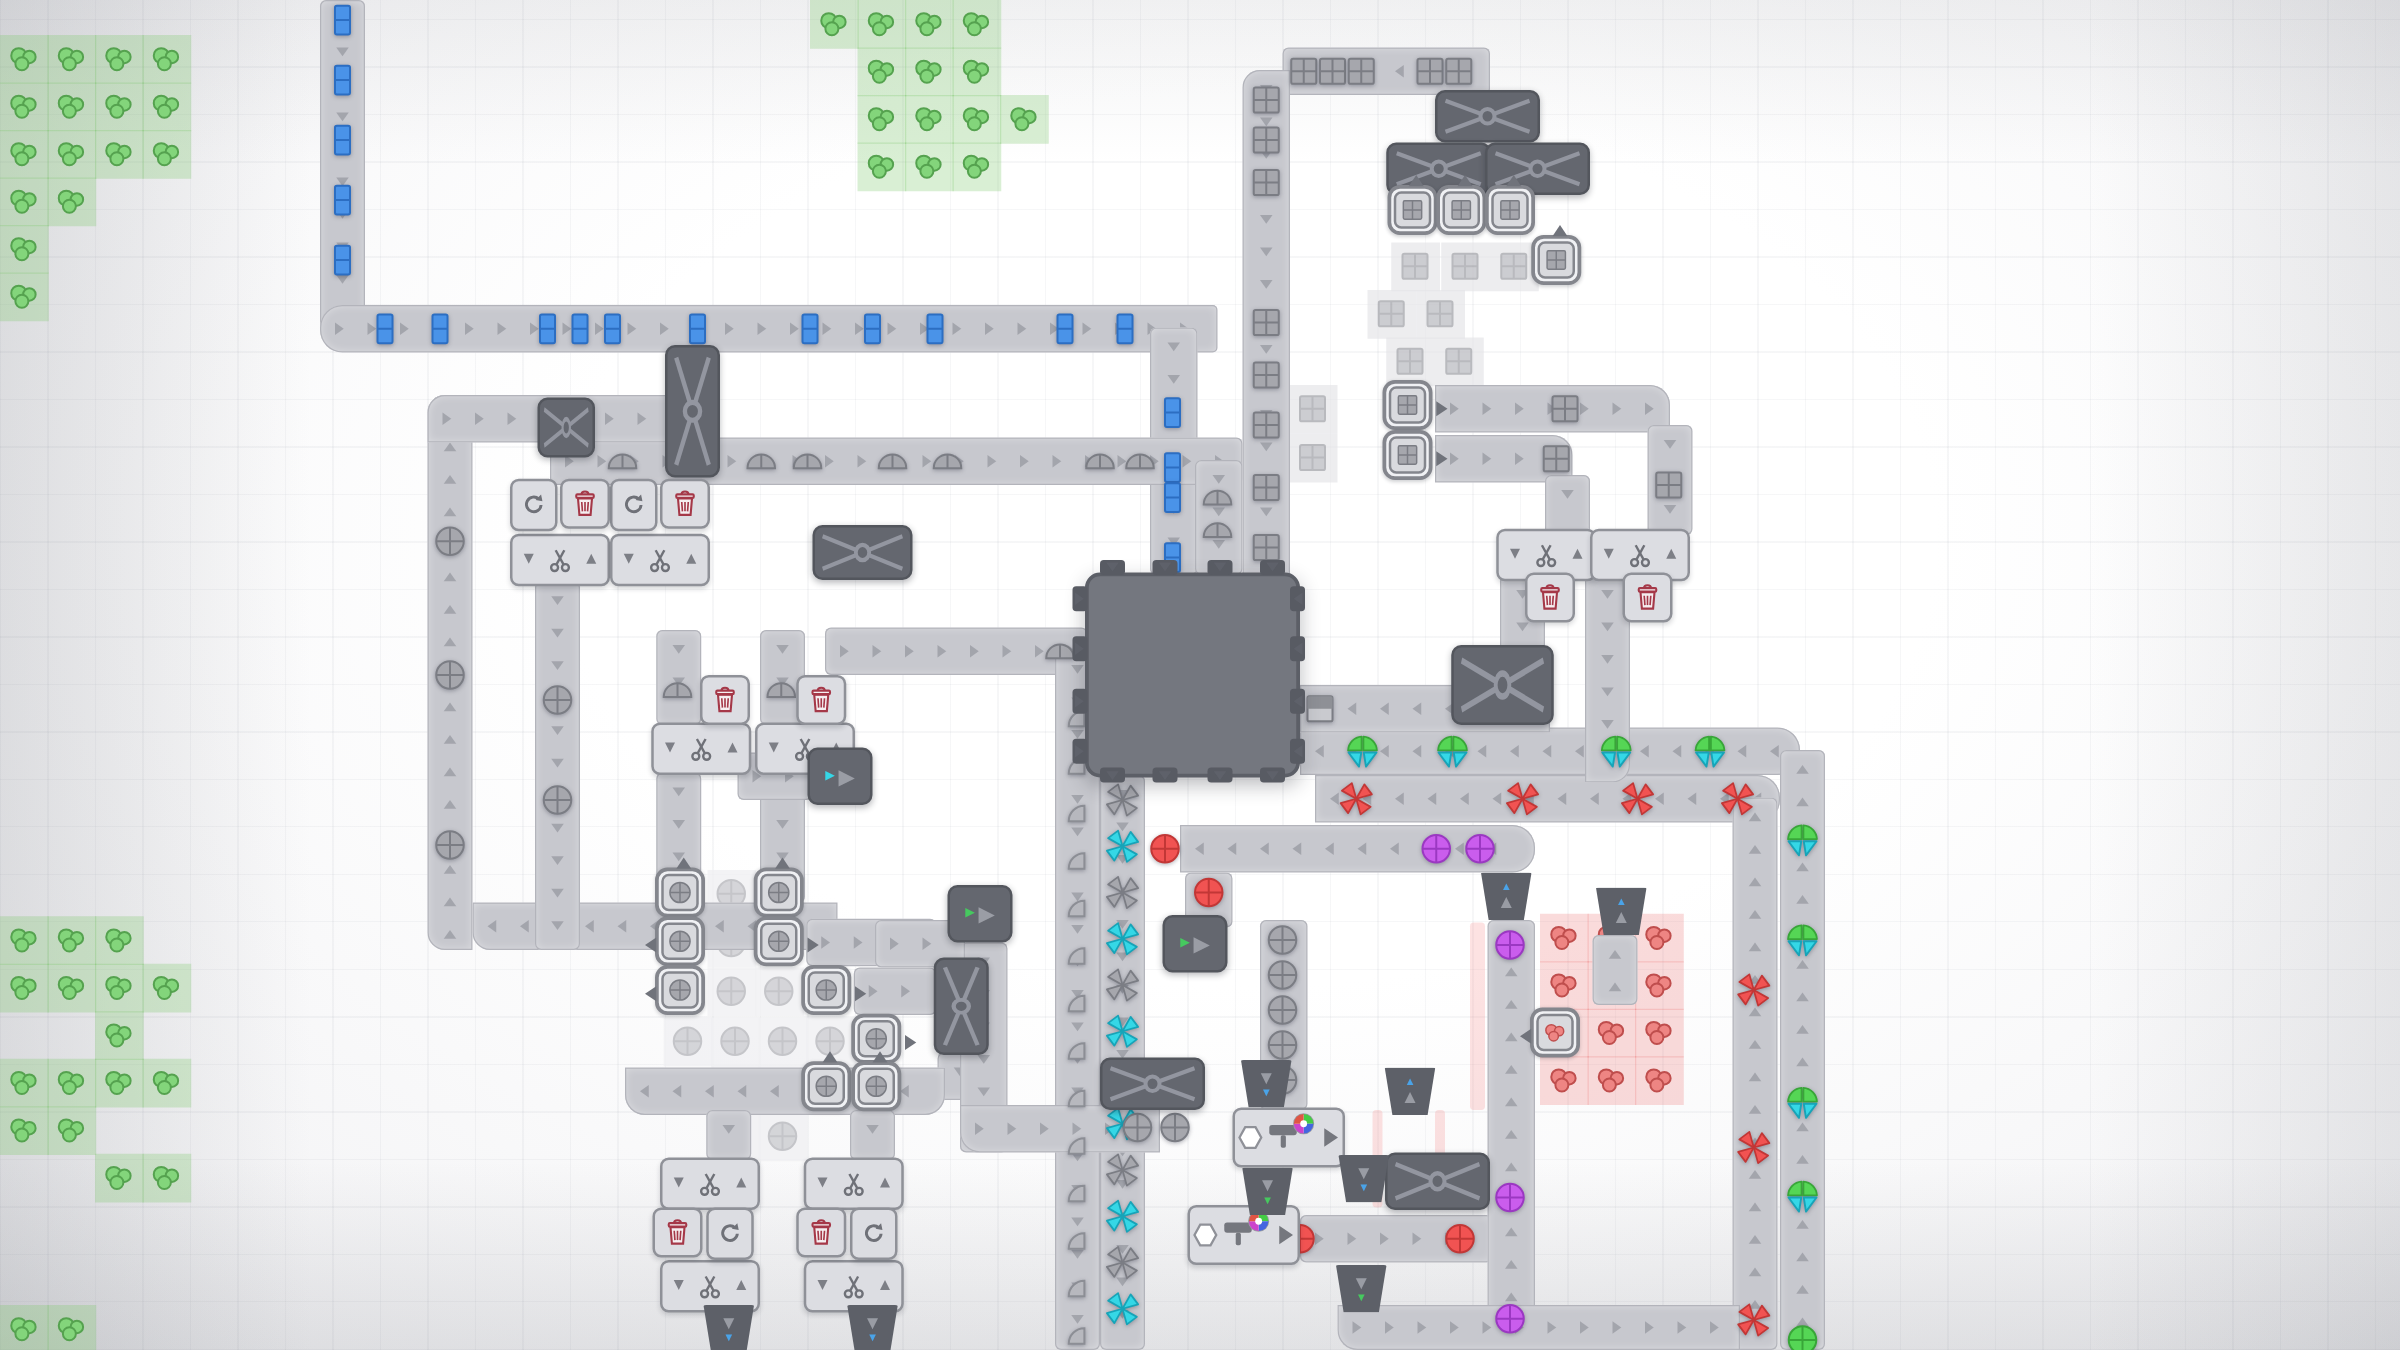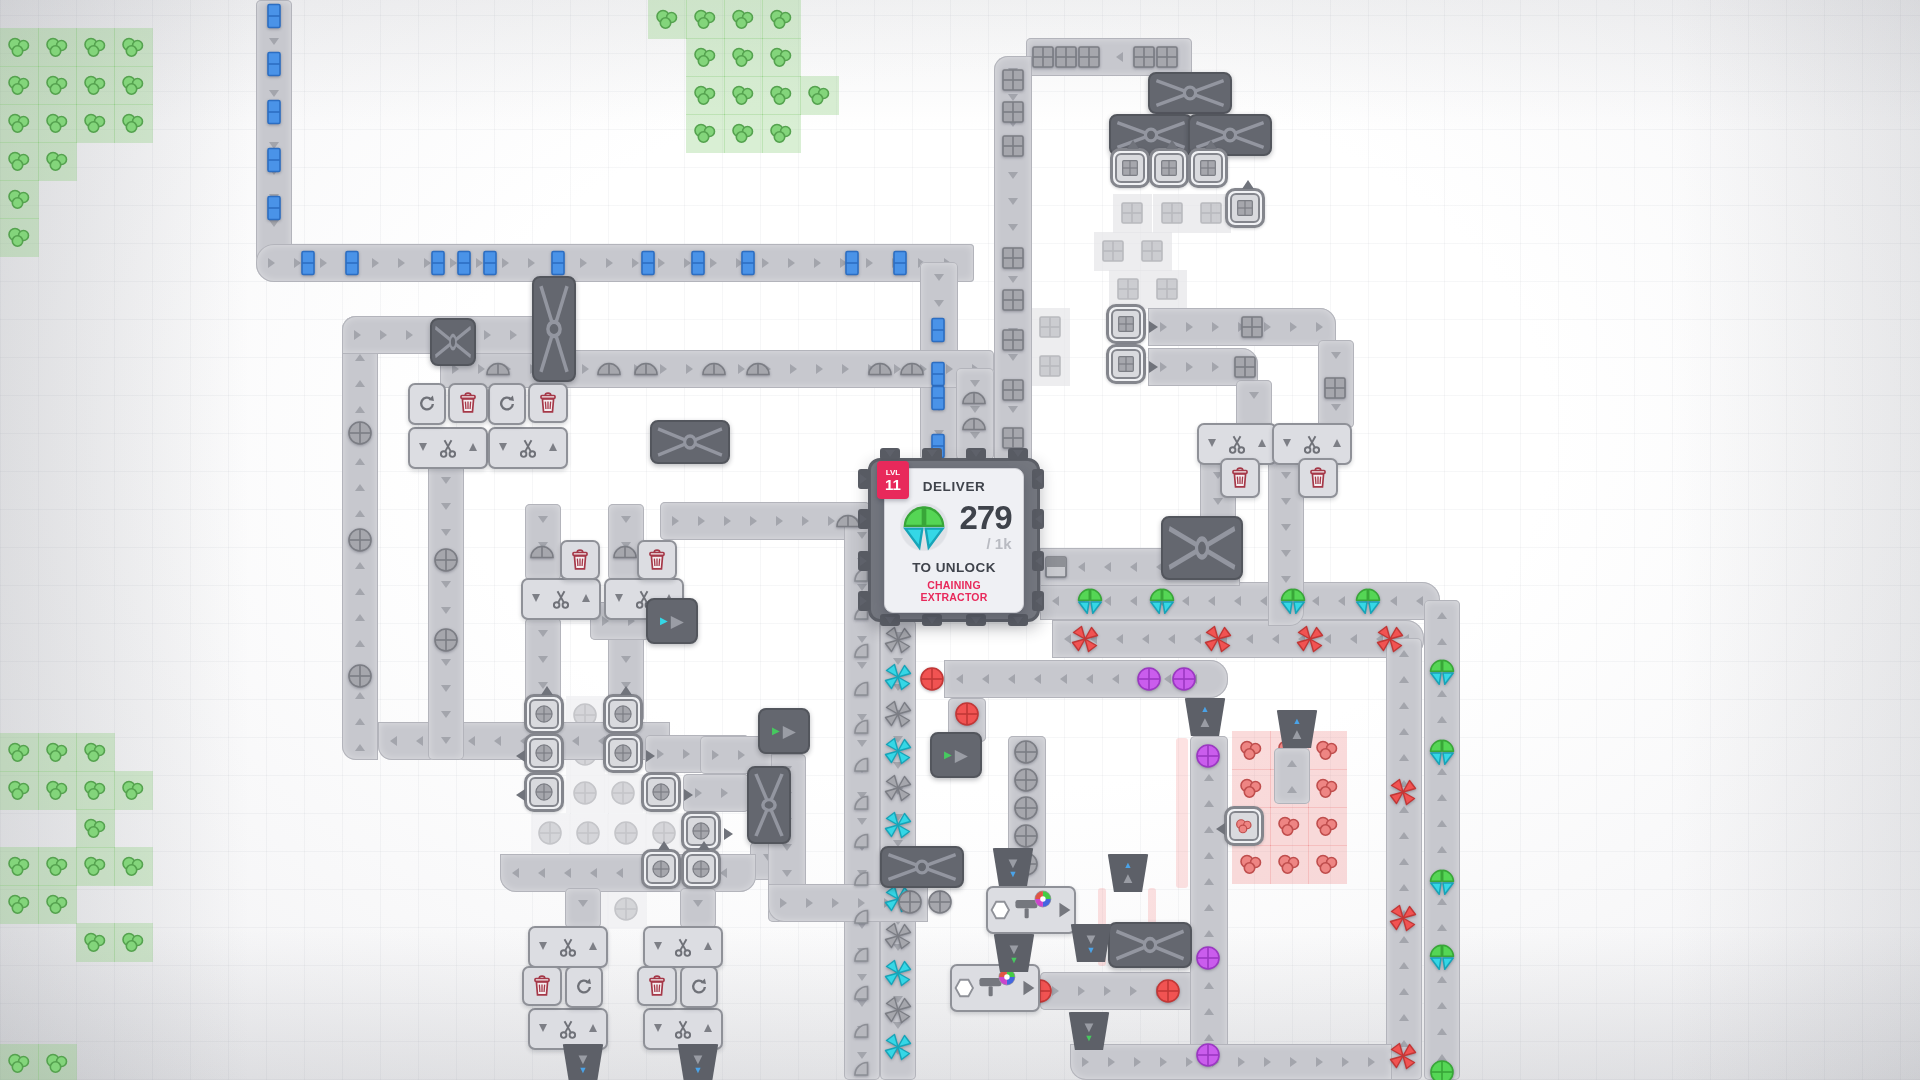--- a/index.html
+++ b/index.html
@@ -2286,29 +2286,6 @@
     </div>
   <div class="vig"></div>
 
-  <div class="hub-card">
-    <div class="lvl">
-      <span>LVL</span>
-      <b>11</b>
-    </div>
-    <div class="deliver">DELIVER</div>
-    <div class="goalrow">
-      <span class="gshape">
-        <svg viewBox="0 0 30 30">
-          <path d="M3.5 14.3 A11.5 11.5 0 0 1 14.3 3.3 L14.3 14.3 Z" fill="#55d655" stroke="#38a638" stroke-width="1.4"></path>
-          <path d="M15.7 3.3 A11.5 11.5 0 0 1 26.5 14.3 L15.7 14.3 Z" fill="#55d655" stroke="#38a638" stroke-width="1.4"></path>
-          <path d="M14 16 L3.8 16 L12.2 27.3 Z" fill="#35d7e6" stroke="#17a4b8" stroke-width="1.4"></path>
-          <path d="M16 16 L26.2 16 L17.8 27.3 Z" fill="#35d7e6" stroke="#17a4b8" stroke-width="1.4"></path>
-        </svg>
-      </span>
-      <span class="gnums">
-        <b>279</b>
-        <i>/ 1k</i>
-      </span>
-    </div>
-    <div class="unlock">TO UNLOCK</div>
-    <div class="reward">CHAINING EXTRACTOR</div>
-  </div>
 </div>
 
 </body></html>

